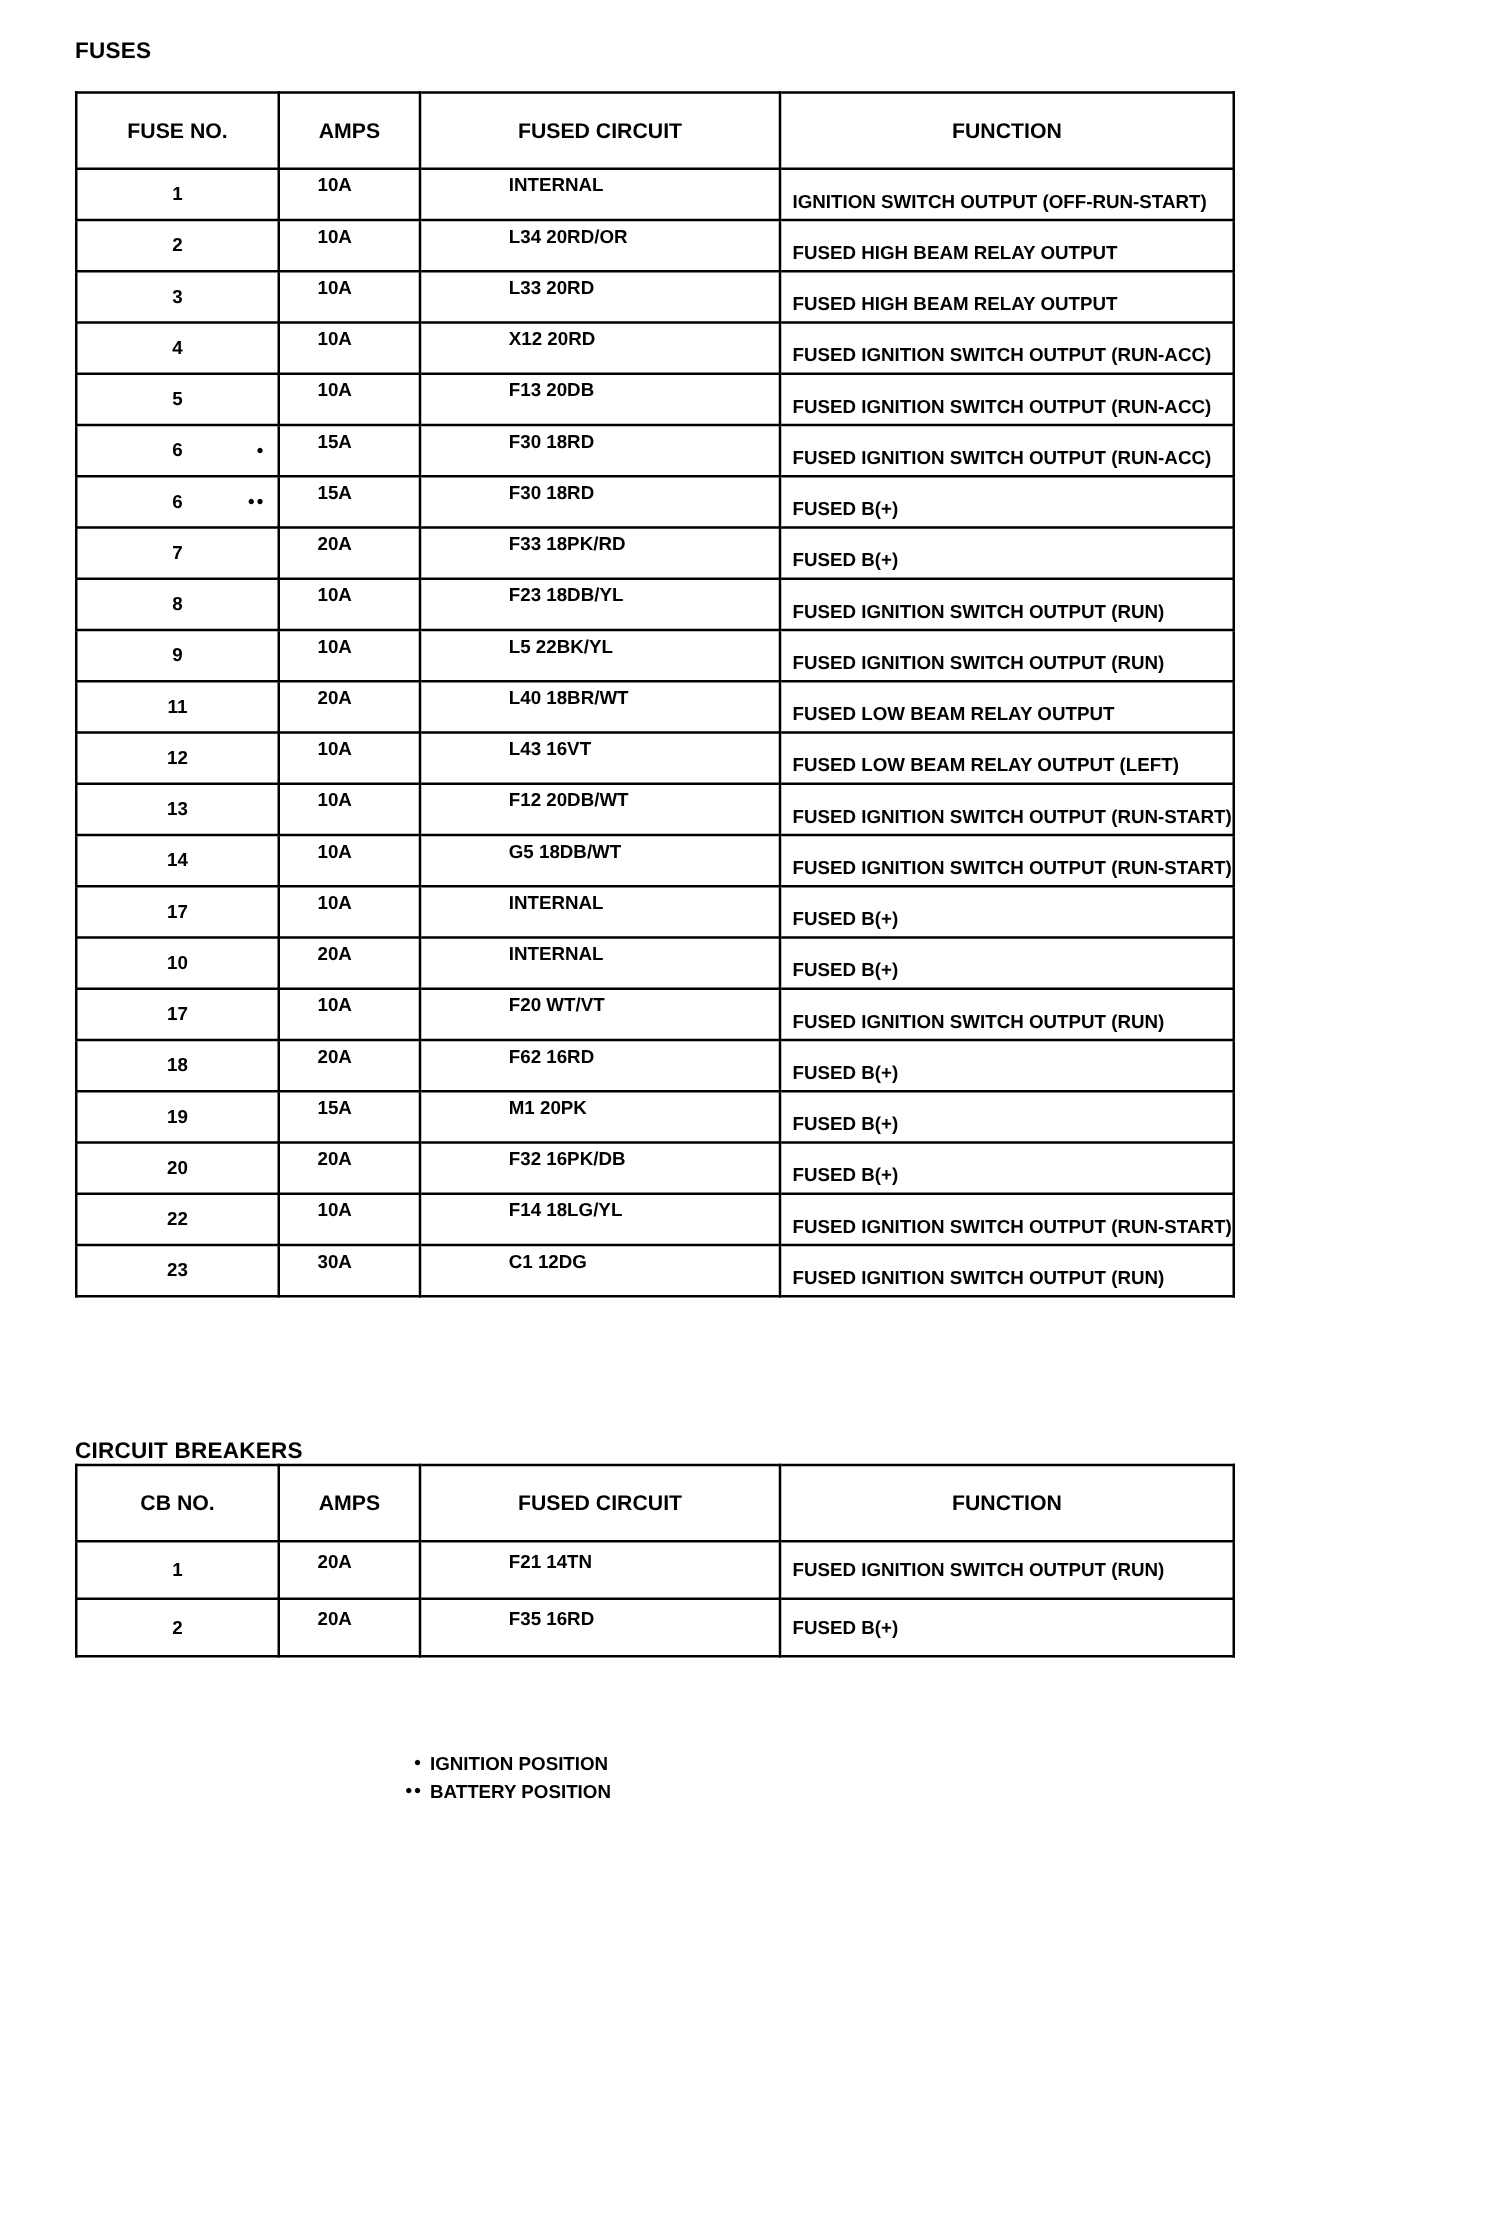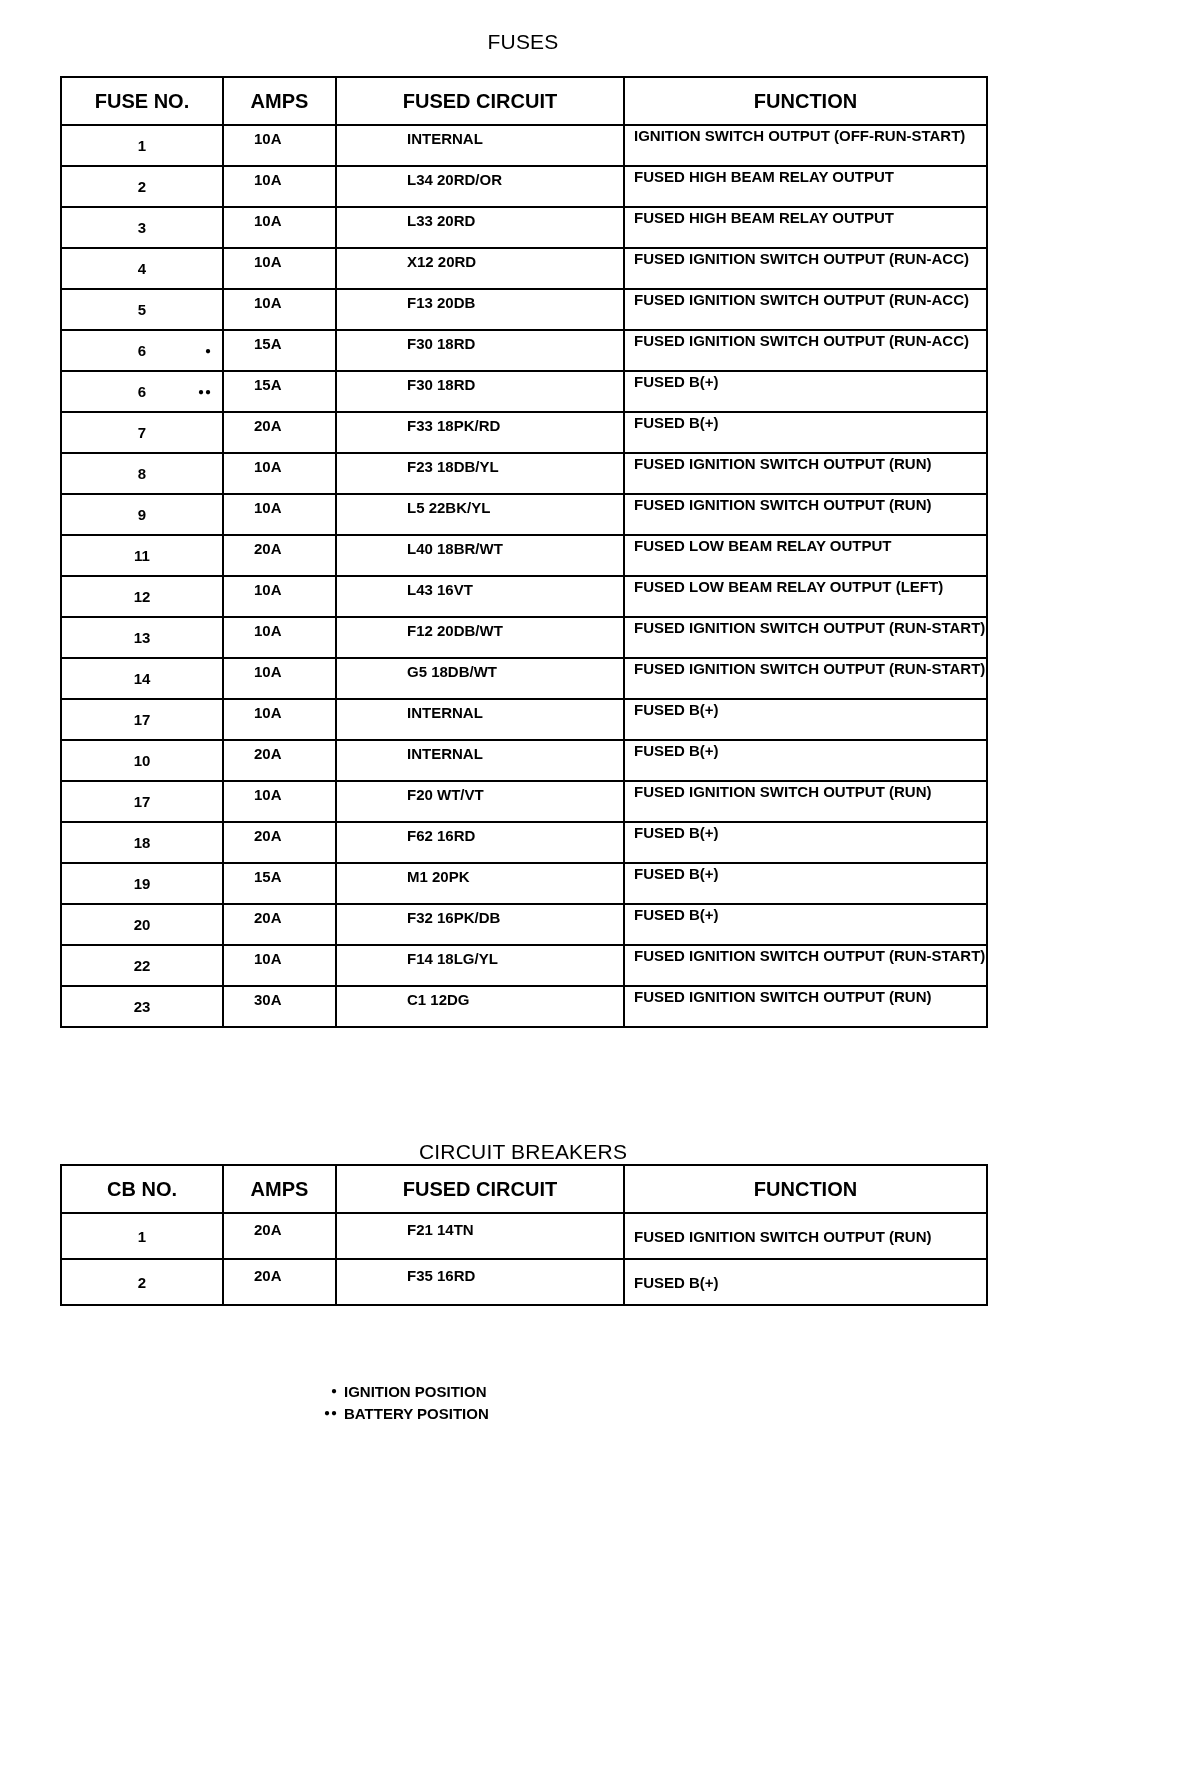--- a/index.html
+++ b/index.html
@@ -22,9 +22,9 @@
     width: 926px;
   }
   .section-title {
-    text-align: center;
-    font-size: 21px;
-    font-weight: normal;
+    text-align: left;
+    font-size: 18px;
+    font-weight: bold;
     letter-spacing: 0.2px;
   }
   .title-fuses { margin-top: 30px; margin-bottom: 22px; }

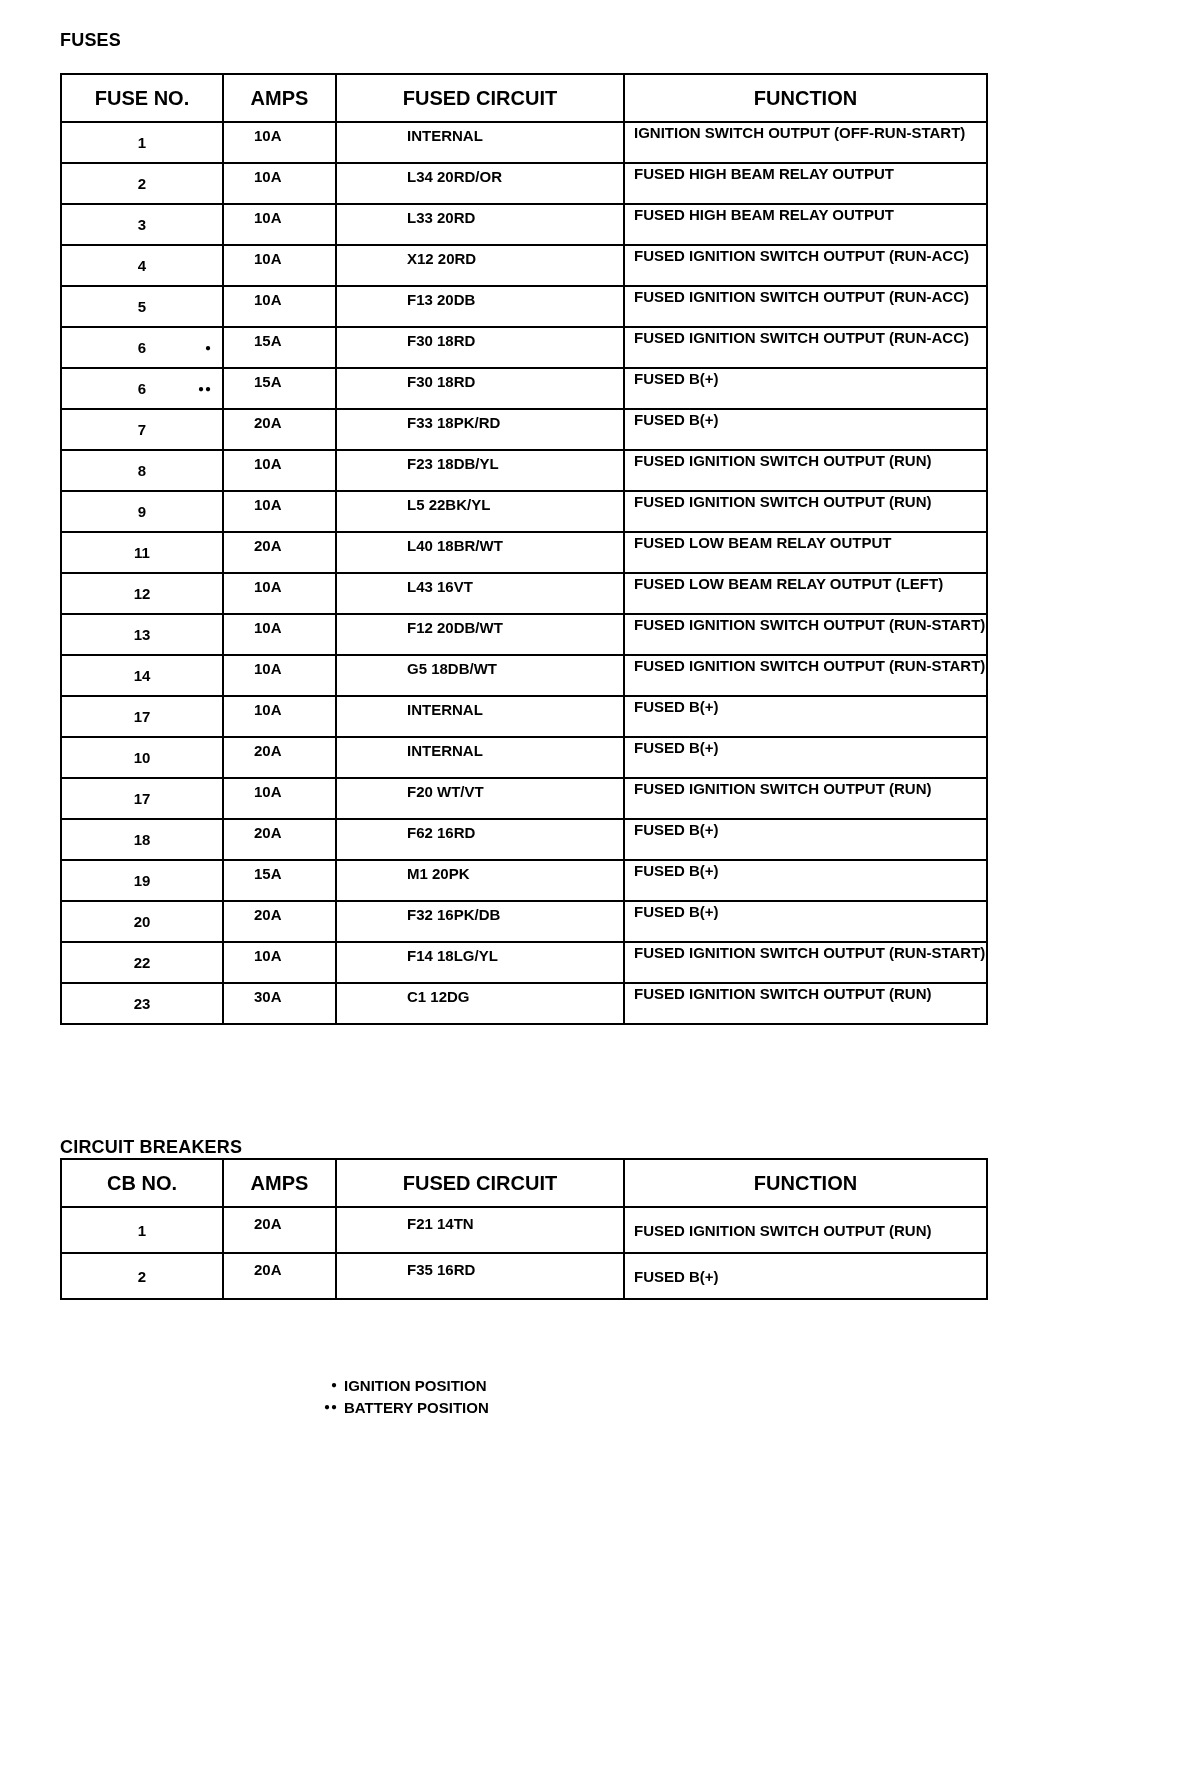--- a/index.html
+++ b/index.html
@@ -37,10 +37,10 @@
   }
   th, td { border: 2px solid #000; }
   th {
-    font-size: 20px;
+    font-size: 17px;
     text-align: center;
     vertical-align: middle;
-    height: 48px;
+    height: 61px;
     font-weight: bold;
   }
   col.col-no       { width: 162px; }

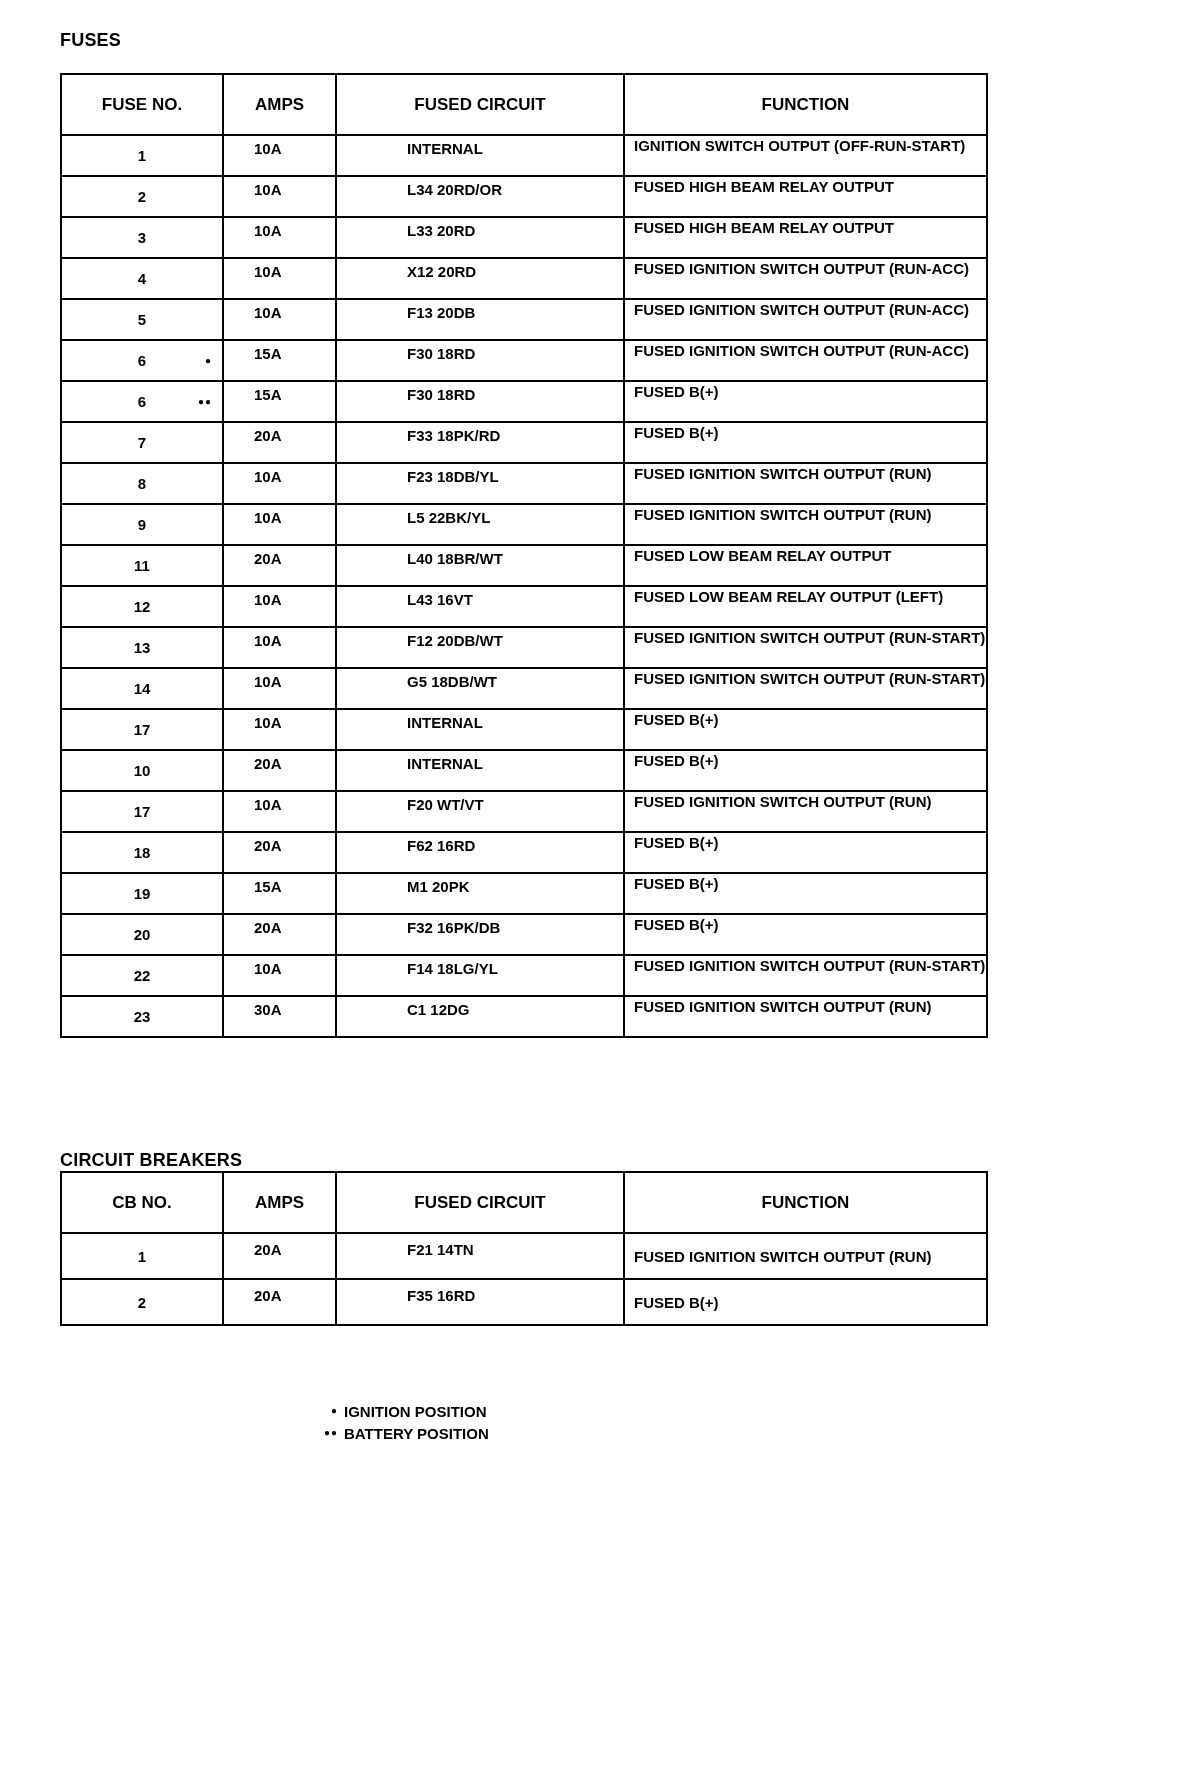--- a/index.html
+++ b/index.html
@@ -73,7 +73,7 @@
     text-align: left;
     padding-left: 9px;
     vertical-align: bottom;
-    padding-bottom: 21px;
+    padding-bottom: 5px;
   }
   .cb-table td.cell-function {
     vertical-align: middle;

